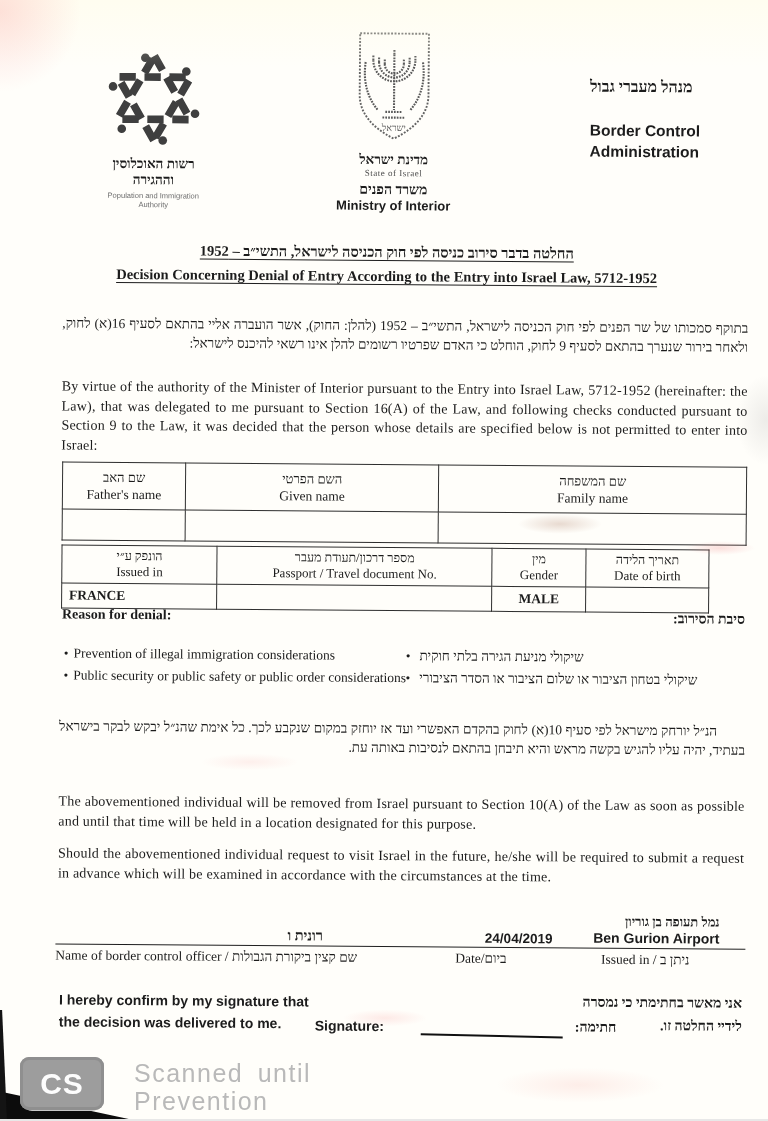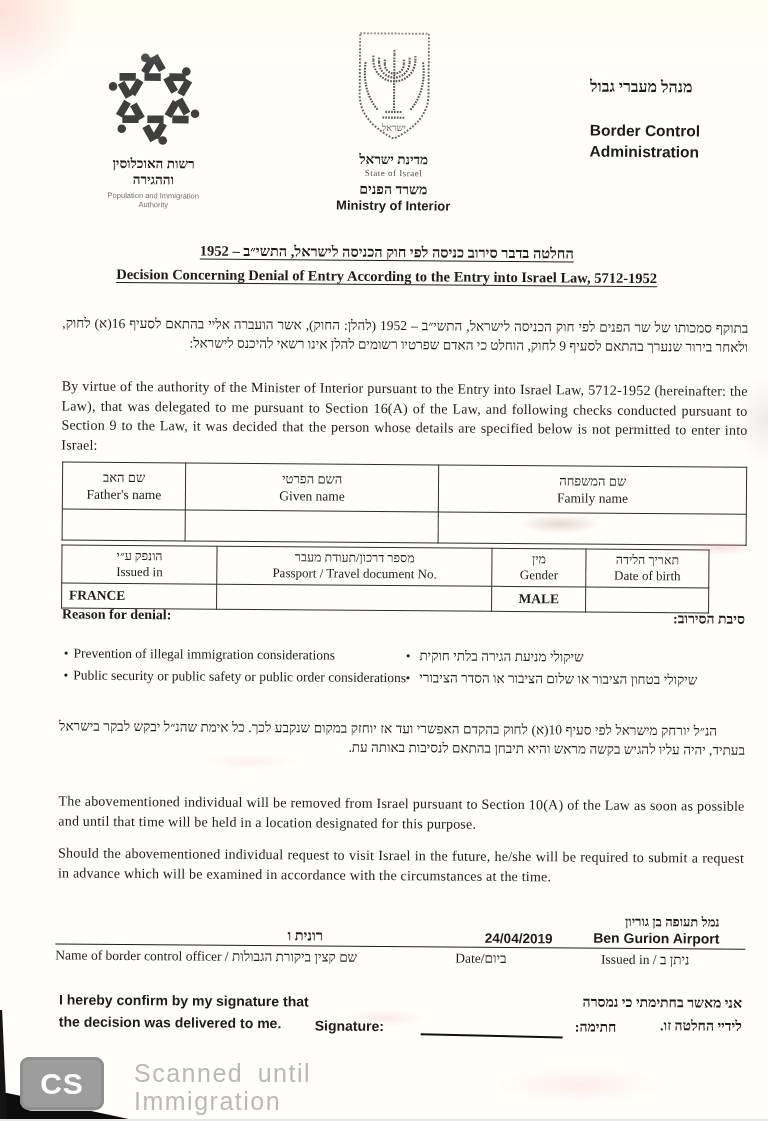--- a/index.html
+++ b/index.html
@@ -284,7 +284,7 @@
   </div>
   <div class="abs cs-text">
     <div>Scanned until</div>
-    <div>Immigration</div>
+    <div>Prevention</div>
   </div>
 </div>
 

